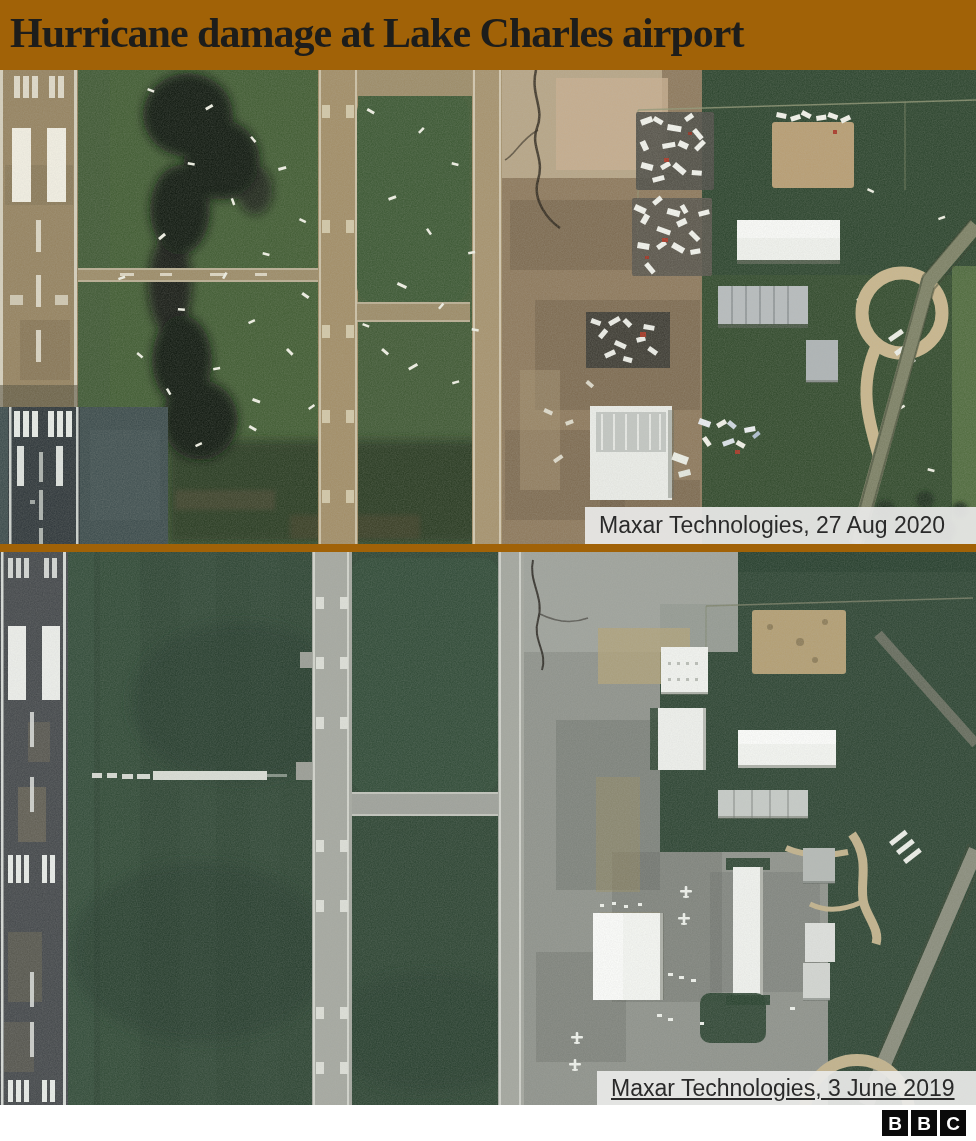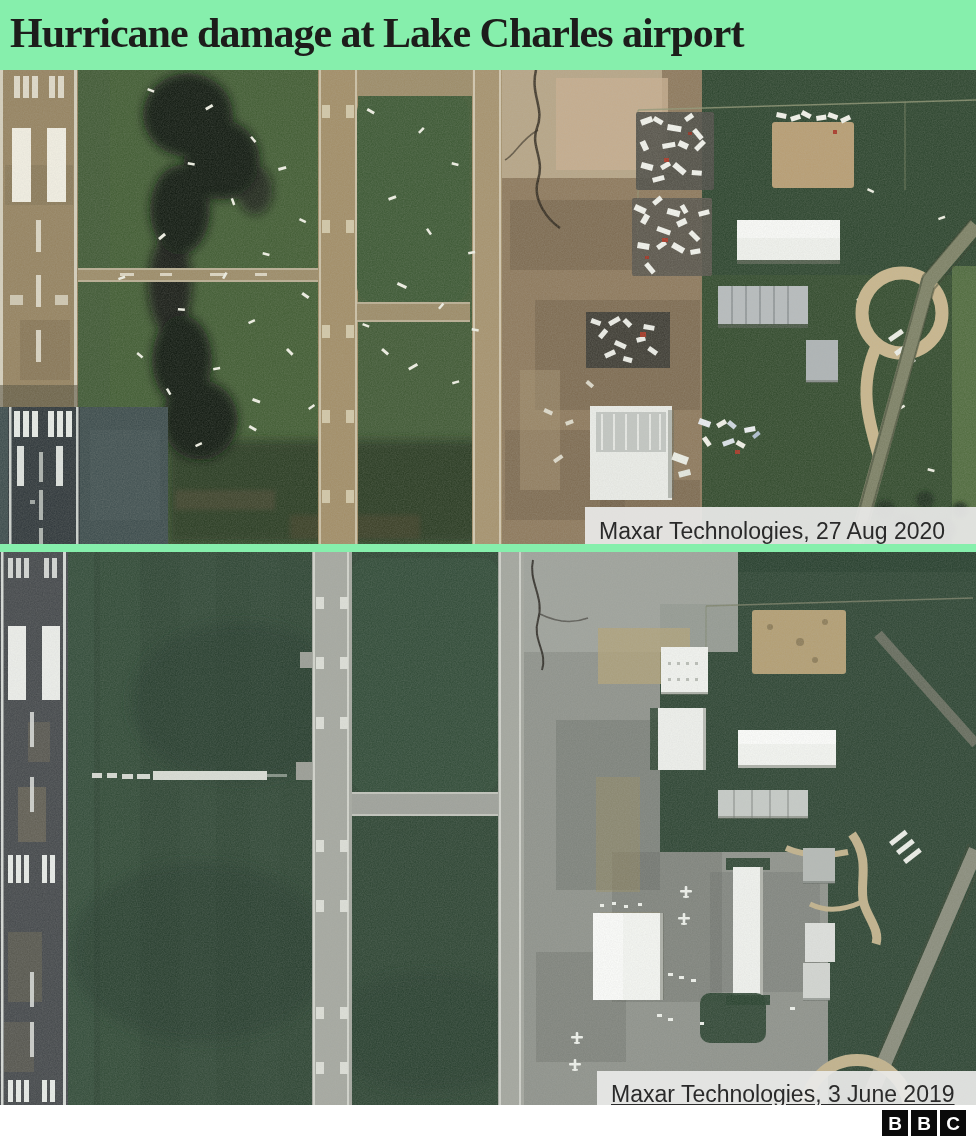--- a/index.html
+++ b/index.html
@@ -3,7 +3,7 @@
 <meta charset="utf-8">
 <style>
   html,body{margin:0;padding:0;background:#fff;}
-  .page{position:relative;width:976px;height:1141px;background:#86efac;overflow:hidden;
+  .page{position:relative;width:976px;height:1141px;background:#a16207;overflow:hidden;
         font-family:"Liberation Sans", sans-serif;}
   h1.title{position:absolute;top:2px;left:10px;margin:0;width:956px;
         font-family:"Liberation Serif","DejaVu Serif",serif;font-weight:700;

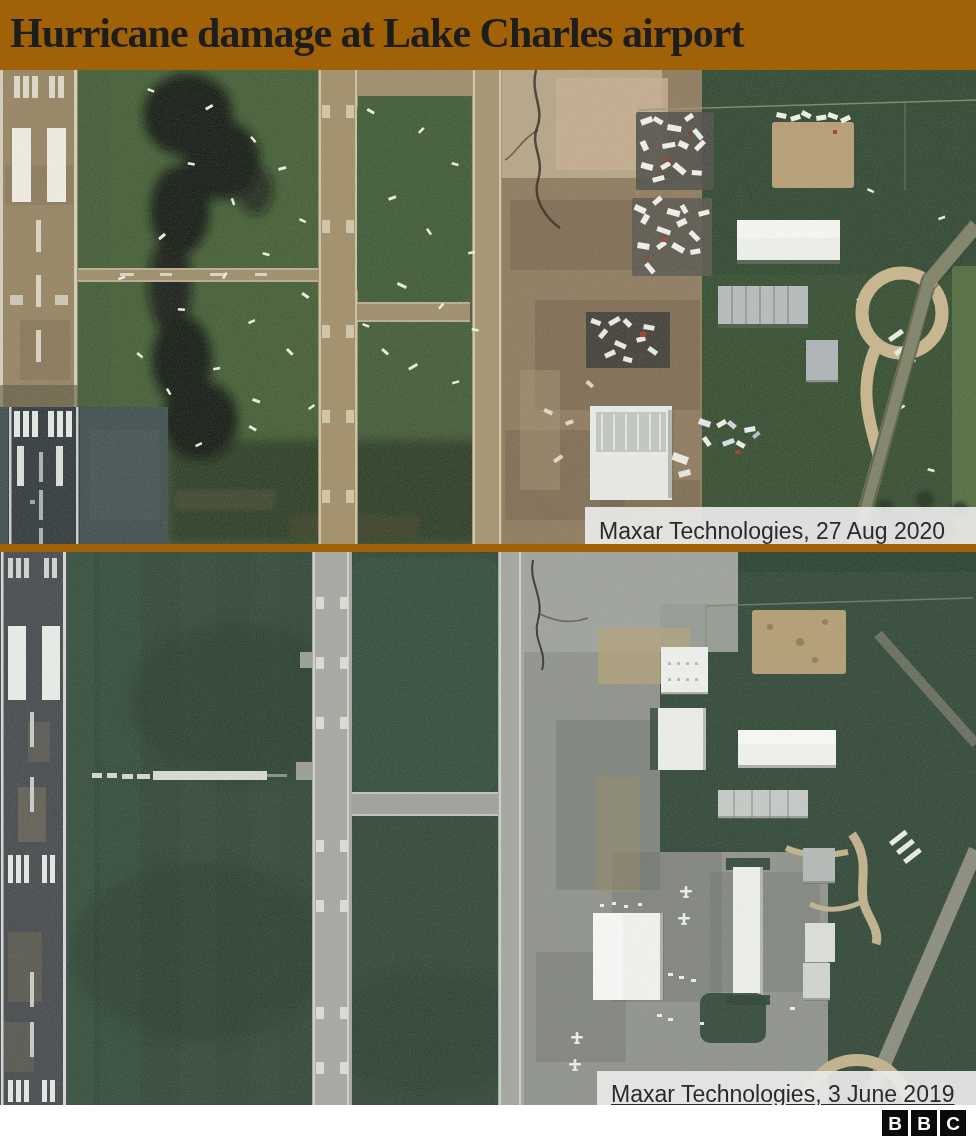--- a/index.html
+++ b/index.html
@@ -13,7 +13,7 @@
   figure.before{top:552px;height:553px;}
   svg.art{display:block;width:100%;height:100%;}
   .credit{position:absolute;right:0;background:rgba(233,234,232,0.93);color:#2a2a2a;
-        font-size:23px;box-sizing:border-box;padding:6px 16px 0 14px;white-space:nowrap;}
+        font-size:23px;box-sizing:border-box;padding:0 16px 0 14px;white-space:nowrap;}
   .credit-after{top:437px;left:585px;height:37px;line-height:37px;}
   .credit-before{top:519px;left:597px;height:34px;line-height:34px;text-decoration:underline;}
   .footer{position:absolute;top:1105px;left:0;width:976px;height:36px;background:#ffffff;}

